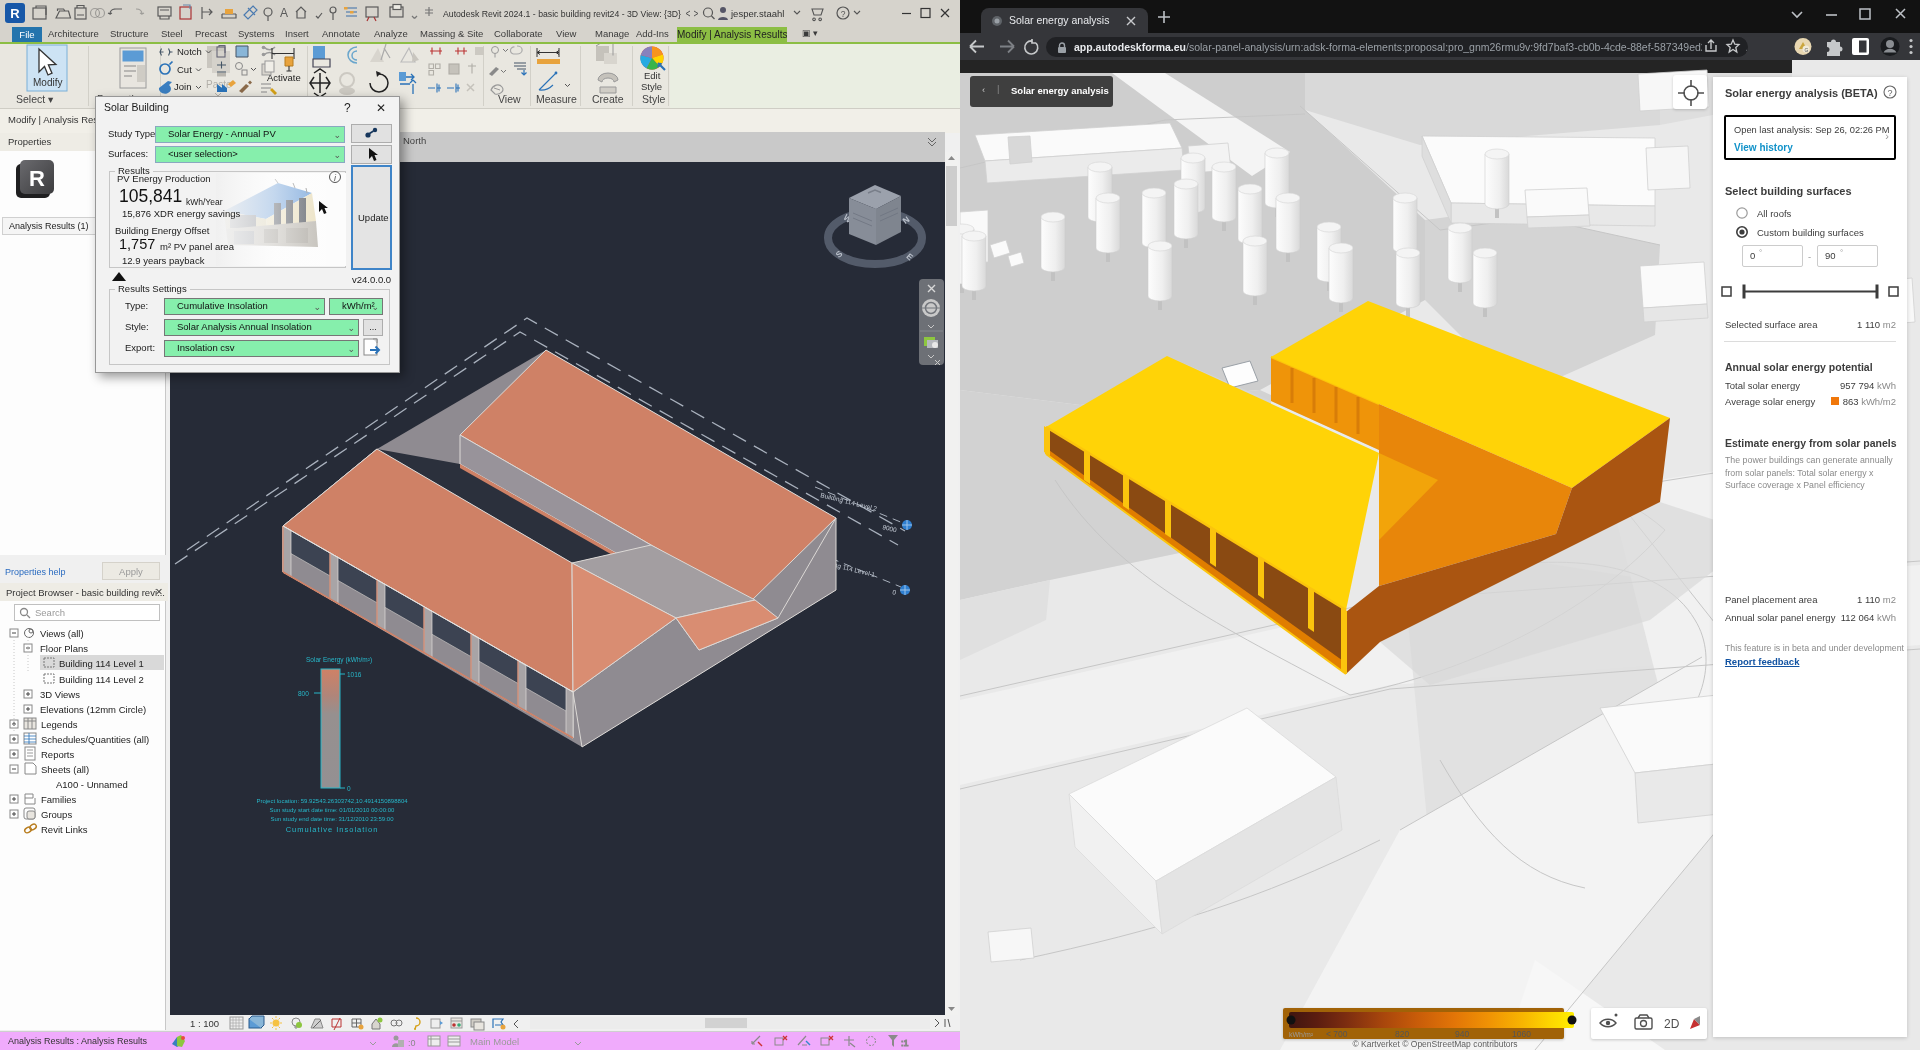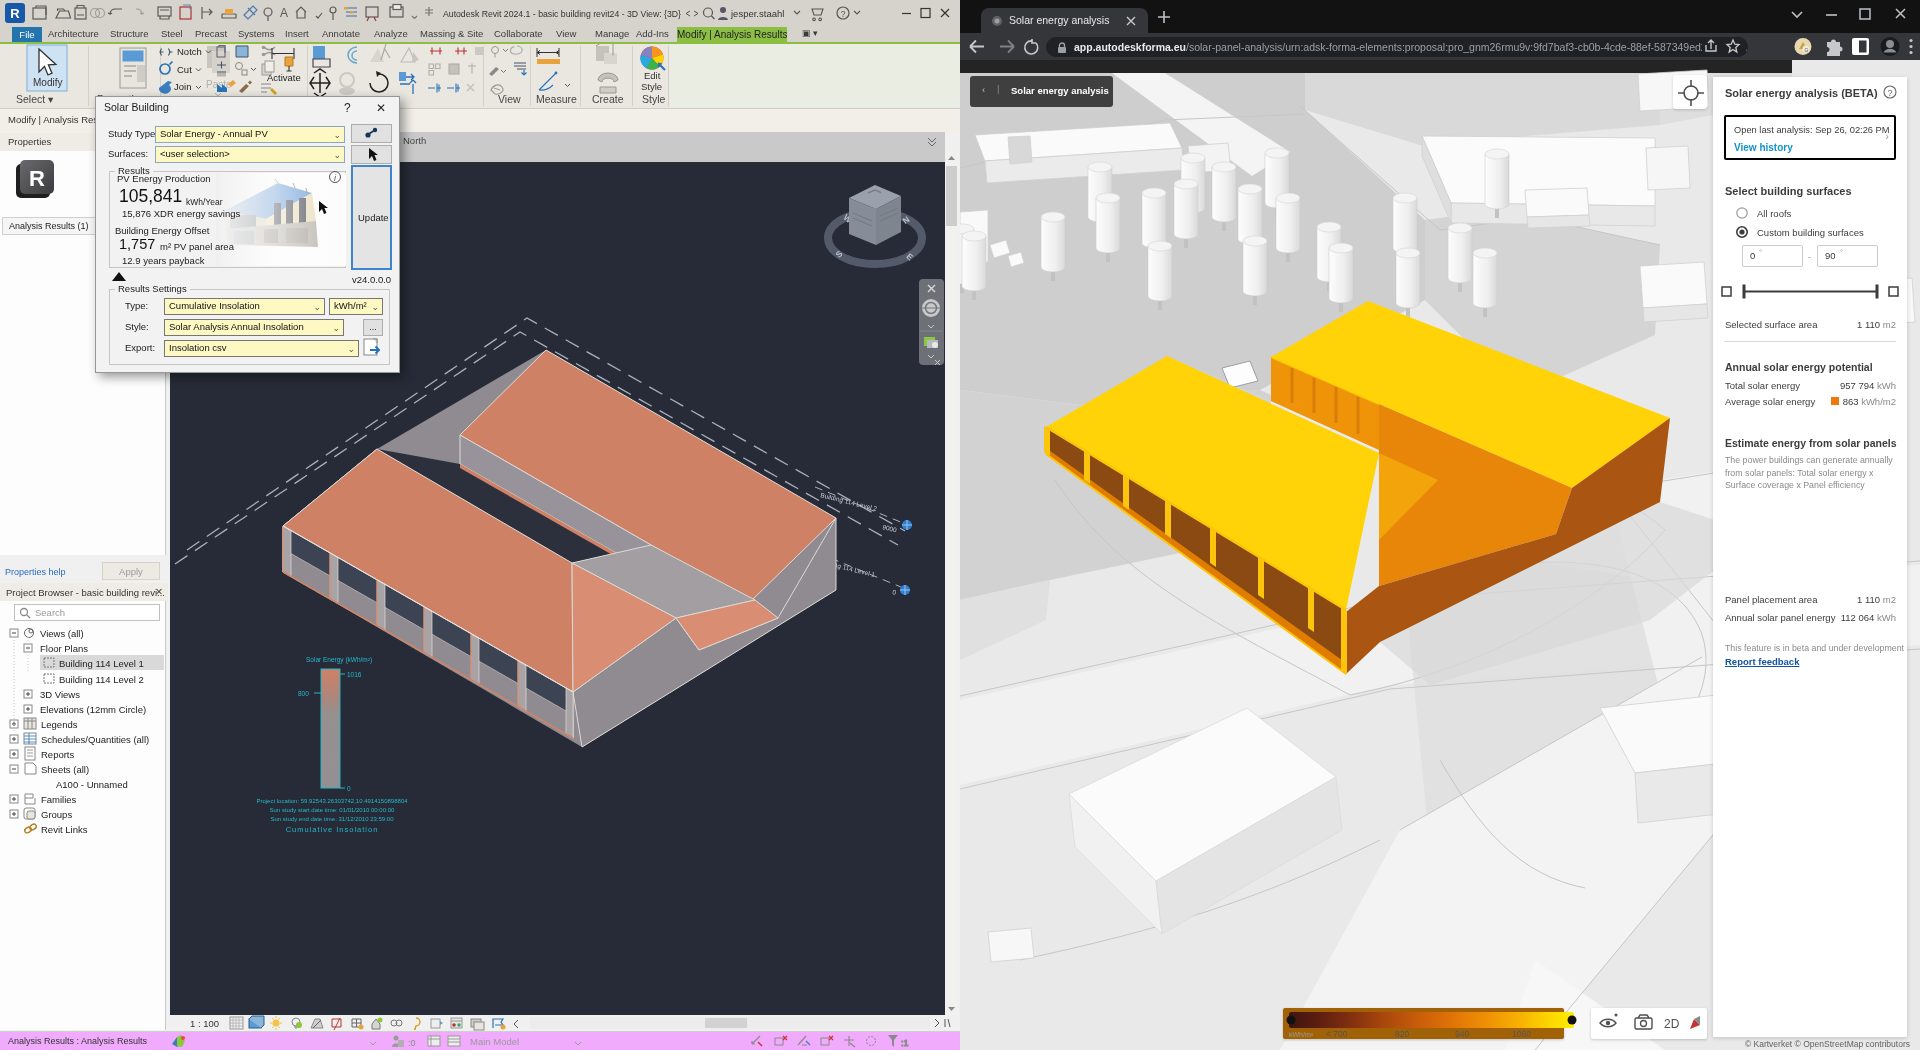--- a/index.html
+++ b/index.html
@@ -22,7 +22,7 @@
 .vcbar{position:absolute;left:170px;top:1015px;width:788px;height:16px;background:#f0f0f0;font-size:9.5px;color:#333}
 .statusbar{position:absolute;left:0;top:1031px;width:960px;height:19px;background:#f0abfc;border-top:1px solid #cfcfcf;font-size:9px;color:#333}
 .dlg{position:absolute;left:95px;top:96px;width:305px;height:277px;background:#f2f2f2;border:1px solid #979797;box-shadow:4px 4px 10px rgba(0,0,0,.4);font-size:9.5px;color:#1a1a1a}
-.dlg .cb{position:absolute;background:#fef9c3;border:1px solid #8aa8c0;font-size:9.5px;color:#111;line-height:14px;padding-left:4px;overflow:hidden;white-space:nowrap}
+.dlg .cb{position:absolute;background:#86efac;border:1px solid #8aa8c0;font-size:9.5px;color:#111;line-height:14px;padding-left:12px;overflow:hidden;white-space:nowrap}
 .dlg .cb .ar{position:absolute;right:3px;top:1px;color:#555;font-size:9px}
 .dlg .gb{position:absolute;border:1px solid #c6c6c6}
 .dlg .gl{position:absolute;background:#f2f2f2;padding:0 3px;font-size:9.5px}

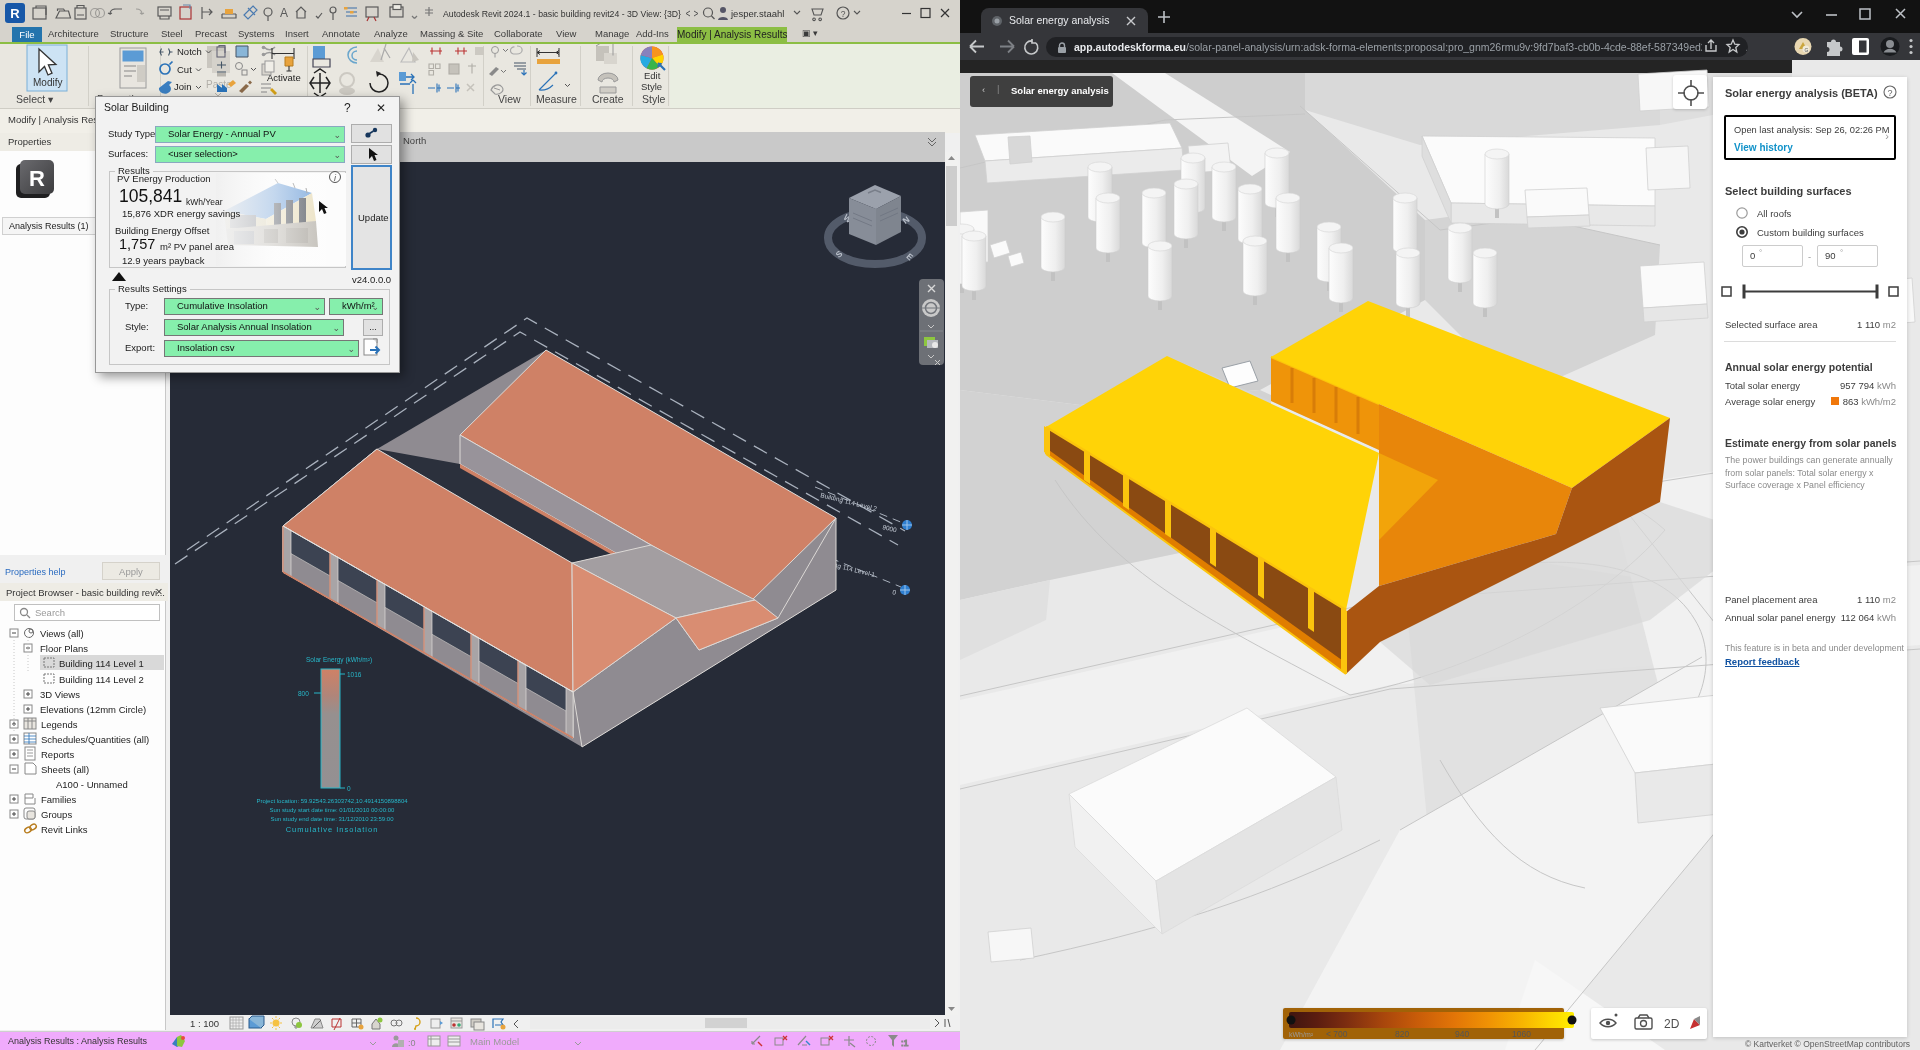--- a/index.html
+++ b/index.html
@@ -726,7 +726,7 @@
     <div class="cb" style="left:68px;top:201px;width:161px;height:17px;border-color:#767676">Cumulative Insolation<span class="ar">⌄</span></div>
     <div class="cb" style="left:233px;top:201px;width:54px;height:17px;border-color:#767676">kWh/m²<span class="ar">⌄</span></div>
     <span style="position:absolute;left:29px;top:224px">Style:</span>
-    <div class="cb" style="left:68px;top:222px;width:180px;height:17px;border-color:#767676">Solar Analysis Annual Insolation<span class="ar">⌄</span></div>
+    <div class="cb" style="left:68px;top:222px;width:195px;height:17px;border-color:#767676">Solar Analysis Annual Insolation<span class="ar">⌄</span></div>
     <div class="btn" style="left:267px;top:222px;width:20px;height:17px;text-align:center;font-size:9px;line-height:14px">...</div>
     <span style="position:absolute;left:29px;top:245px">Export:</span>
     <div class="cb" style="left:68px;top:243px;width:195px;height:17px;border-color:#767676">Insolation csv<span class="ar">⌄</span></div>

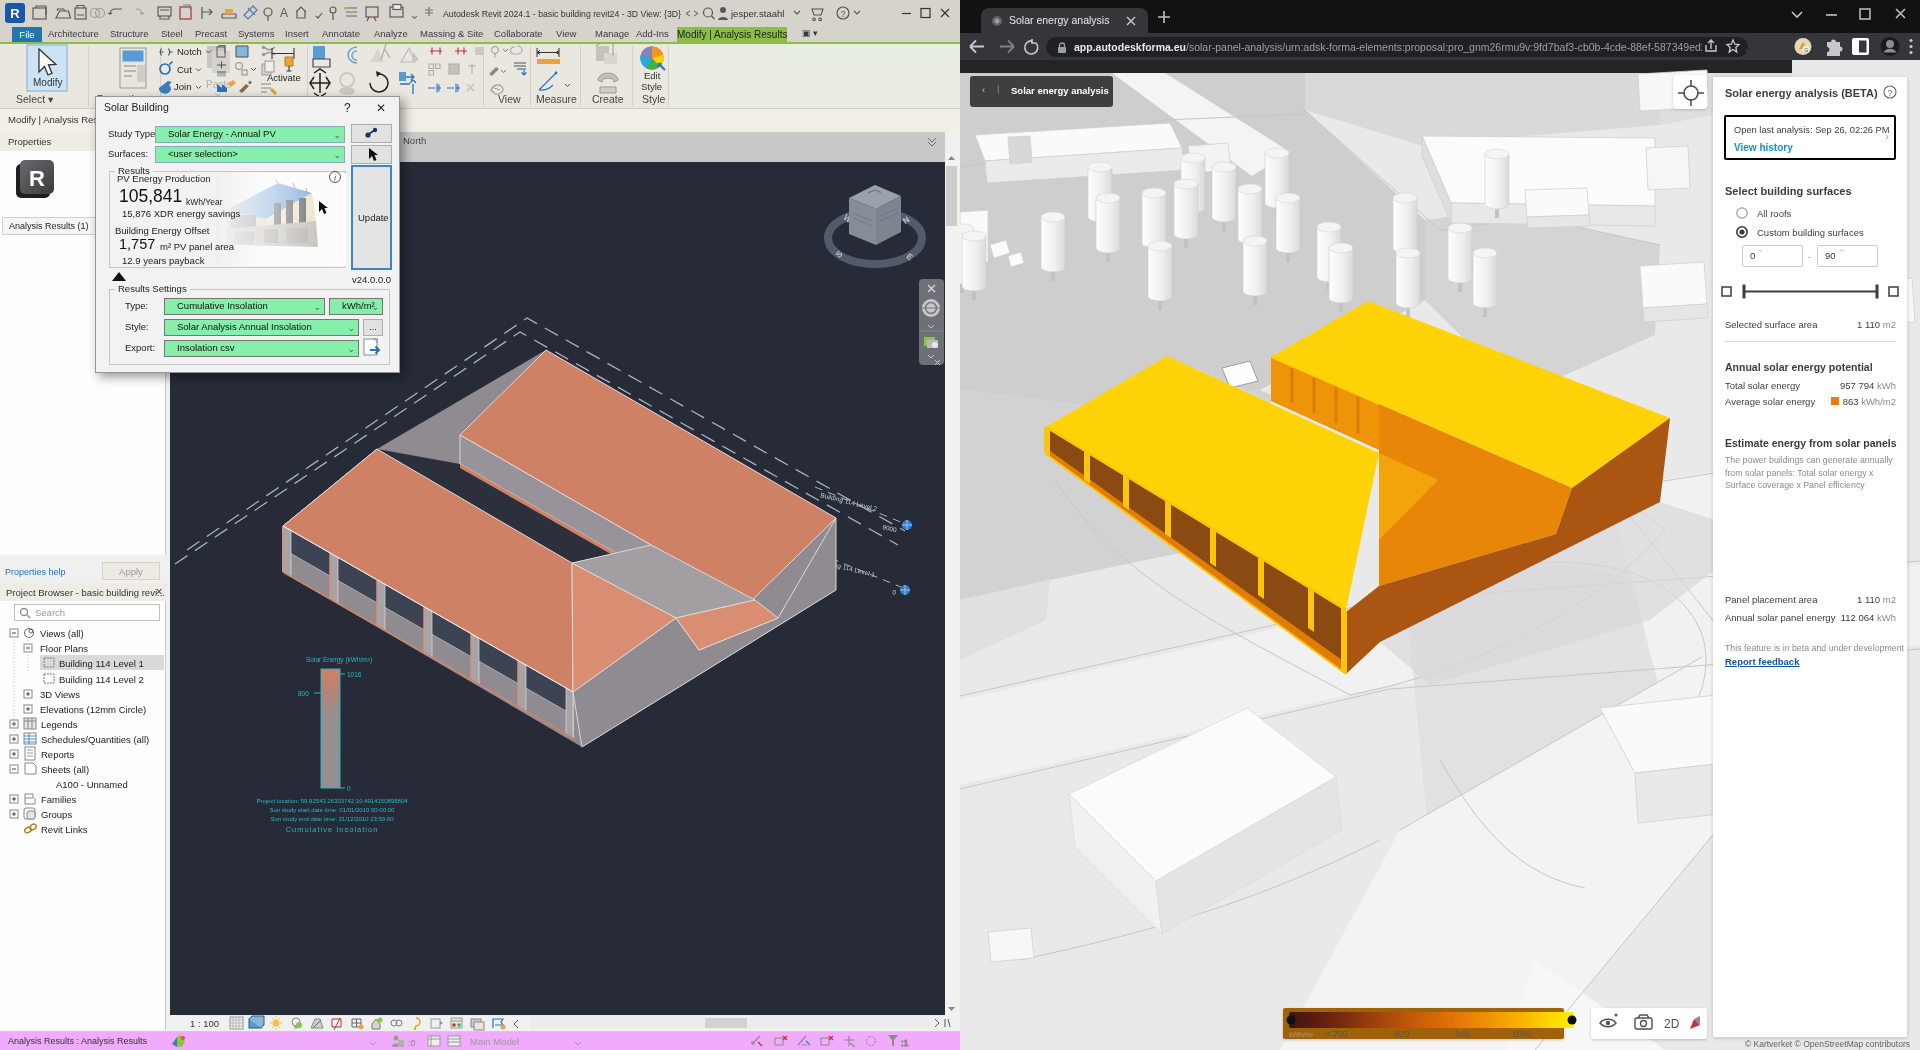--- a/index.html
+++ b/index.html
@@ -41,7 +41,7 @@
 .legendbox{position:absolute;left:323px;top:1008px;width:281px;height:31px;background:#a16207;border-radius:2px;box-shadow:0 1px 3px rgba(0,0,0,.2)}
 .toolsbox{position:absolute;left:631px;top:1008px;width:116px;height:31px;background:#fff;border-radius:2px;box-shadow:0 1px 3px rgba(0,0,0,.2)}
 .helpbtn{position:absolute;left:895px;top:1008px;width:45px;height:24px;background:#3f3f3f;border-radius:3px;color:#fff;font-size:10.5px;text-align:center;line-height:24px}
-.attr{position:absolute;left:0px;top:1039px;width:950px;text-align:right;font-size:8.5px;color:#606060}
+.attr{position:absolute;left:0px;top:1039px;width:950px;text-align:center;font-size:8.5px;color:#606060}
 </style></head>
 <body>
 <div id="revit">

